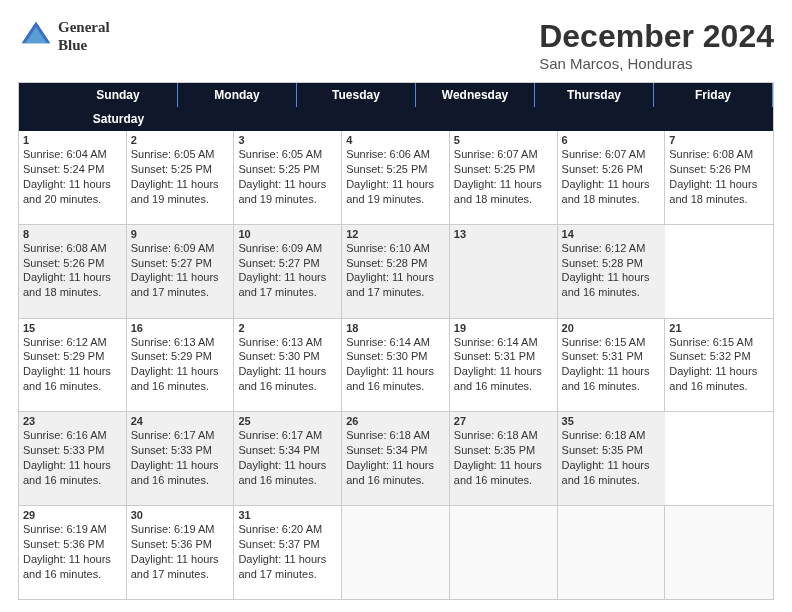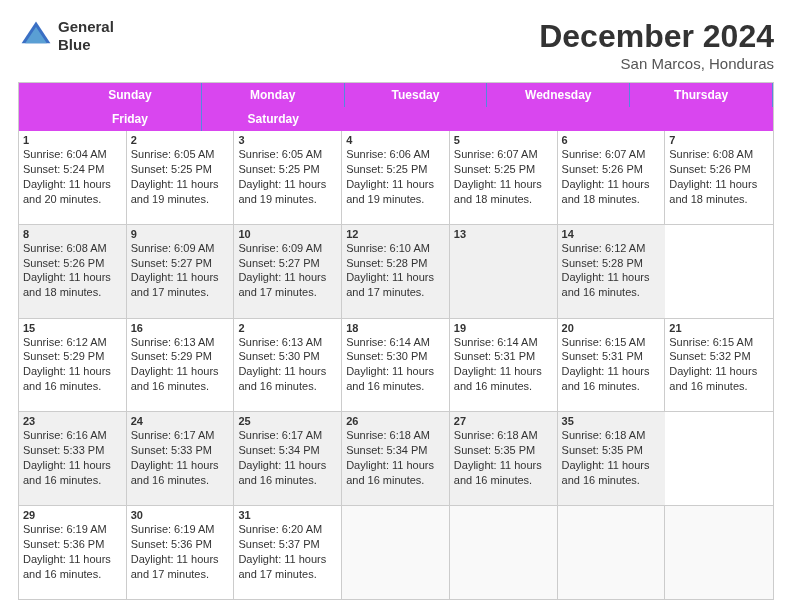--- a/index.html
+++ b/index.html
@@ -33,6 +33,7 @@
       font-weight: bold;
       color: #333;
       line-height: 1.2;
+      font-family: Liberation Serif, serif;
     }
     .logo-icon {
       width: 36px;

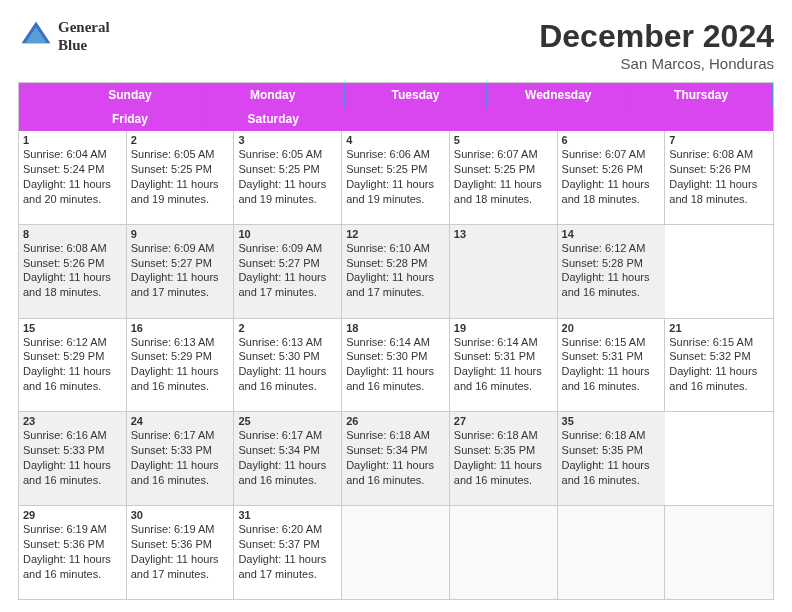--- a/index.html
+++ b/index.html
@@ -40,7 +40,6 @@
       height: 36px;
     }
     .title-block {
-      text-align: right;
     }
     .title-month {
       font-size: 32px;

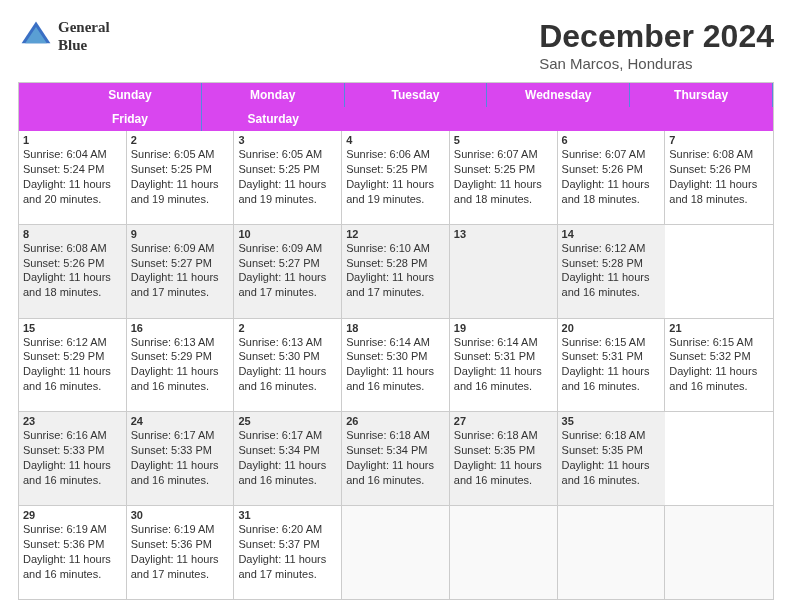--- a/index.html
+++ b/index.html
@@ -58,8 +58,8 @@
     }
     .cal-header {
       display: grid;
-      grid-template-columns: repeat(5, 1fr);
-      background: #d946ef;
+      grid-template-columns: repeat(6, 1fr);
+      background: #0f172a;
       padding-left: 40px;
     }
     .cal-header-cell {

